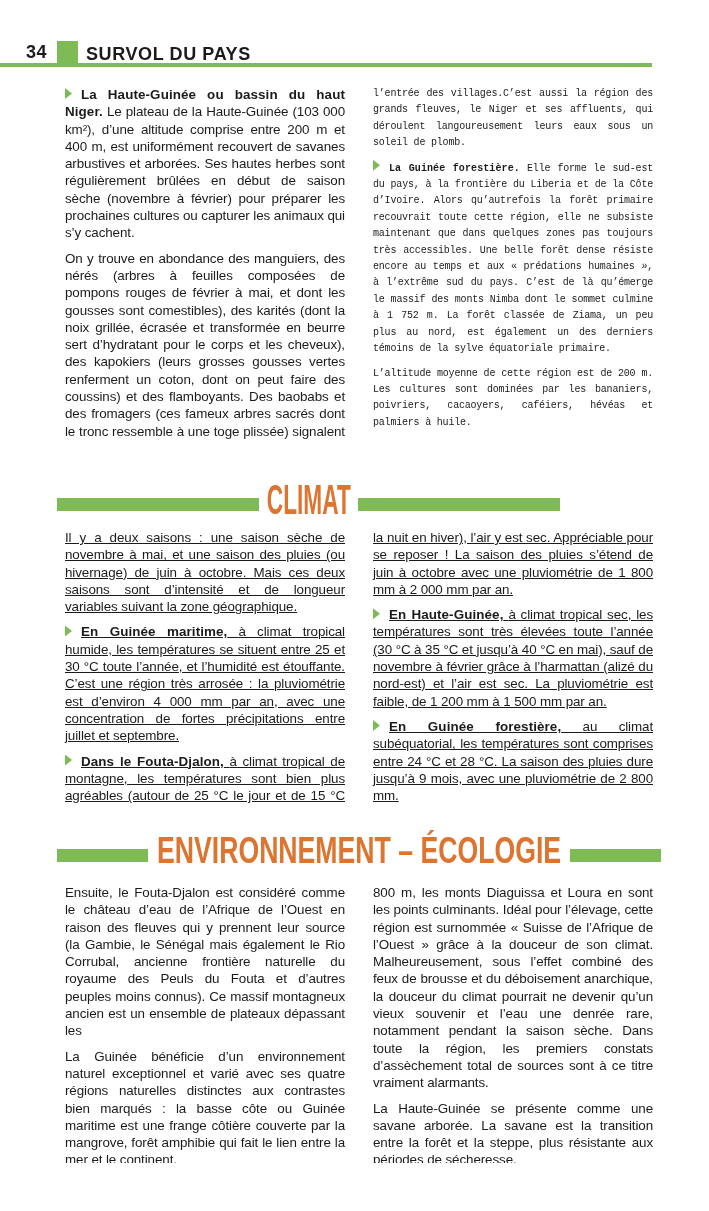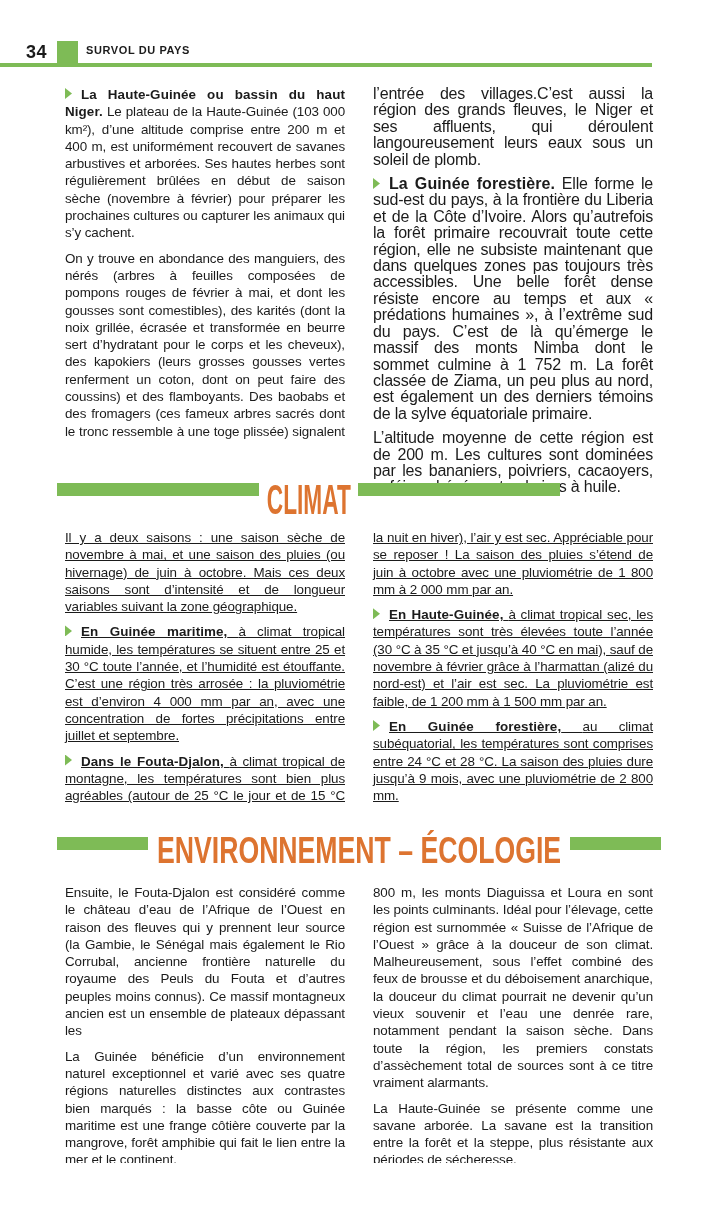--- a/index.html
+++ b/index.html
@@ -14,7 +14,7 @@
   
   .page-num{position:absolute;left:26px;top:42px;font-size:18px;font-weight:bold;letter-spacing:.5px;}
   .header-square{position:absolute;left:57px;top:41px;width:21px;height:25px;background:#7ebb56;}
-  .chapter-title{position:absolute;left:86px;top:44px;font-size:11px;font-weight:bold;letter-spacing:.6px;}
+  .chapter-title{position:absolute;left:86px;top:44px;font-size:18px;font-weight:bold;letter-spacing:.6px;}
   .header-rule{position:absolute;left:0;top:63px;width:652px;height:4px;background:#7ebb56;}
   
   .cols{position:absolute;left:57px;width:604px;display:flex;gap:12px;}

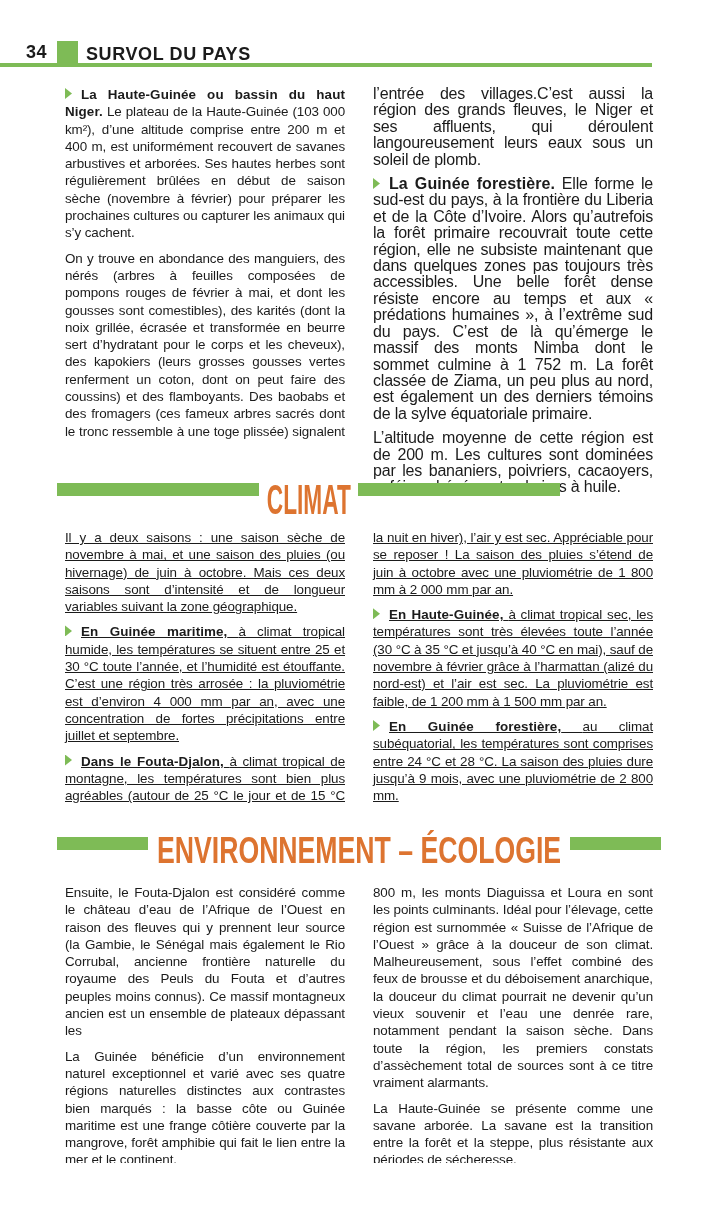--- a/index.html
+++ b/index.html
@@ -23,7 +23,7 @@
   .para.cont{text-align-last:justify;}
   .marker-para{margin-top:8px;}
   .col > .para:first-child{margin-top:0;}
-  .col.tight .para{font-size:16px;line-height:16.4px;letter-spacing:-0.2px;}
+  .col.tight .para{font-size:10px;line-height:16.4px;letter-spacing:-0.2px;font-family:Liberation Mono, monospace;}
   .lead{font-weight:bold;letter-spacing:.1px;}
   .marker{
     display:inline-block;width:7px;height:11px;margin-right:9px;

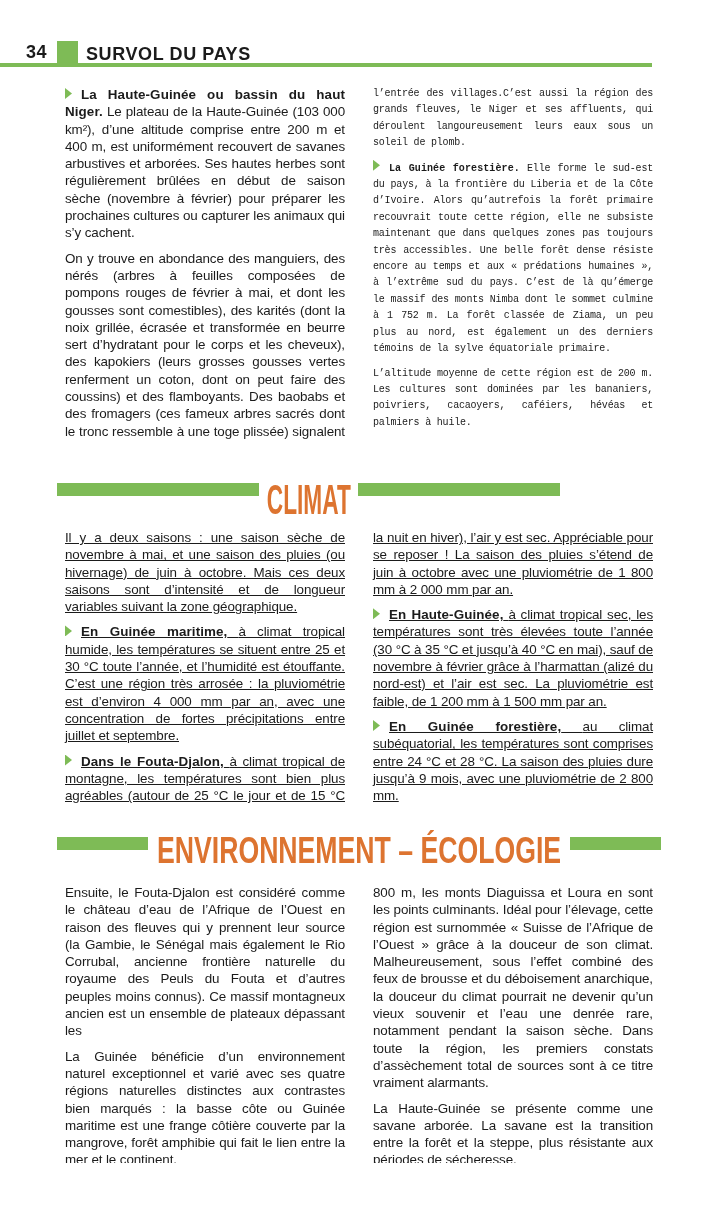--- a/index.html
+++ b/index.html
@@ -34,7 +34,7 @@
   .climat-cols{top:529px;text-decoration:underline;}
   .env-cols{top:884px;}
   
-  .heading{position:absolute;left:57px;display:flex;gap:8px;}
+  .heading{position:absolute;left:57px;display:flex;align-items:center;gap:8px;}
   .hbar{flex:1;height:13px;background:#7ebb56;position:relative;top:4px;}
   .heading-title{
     color:#dd7430;font-weight:bold;line-height:1;white-space:nowrap;

